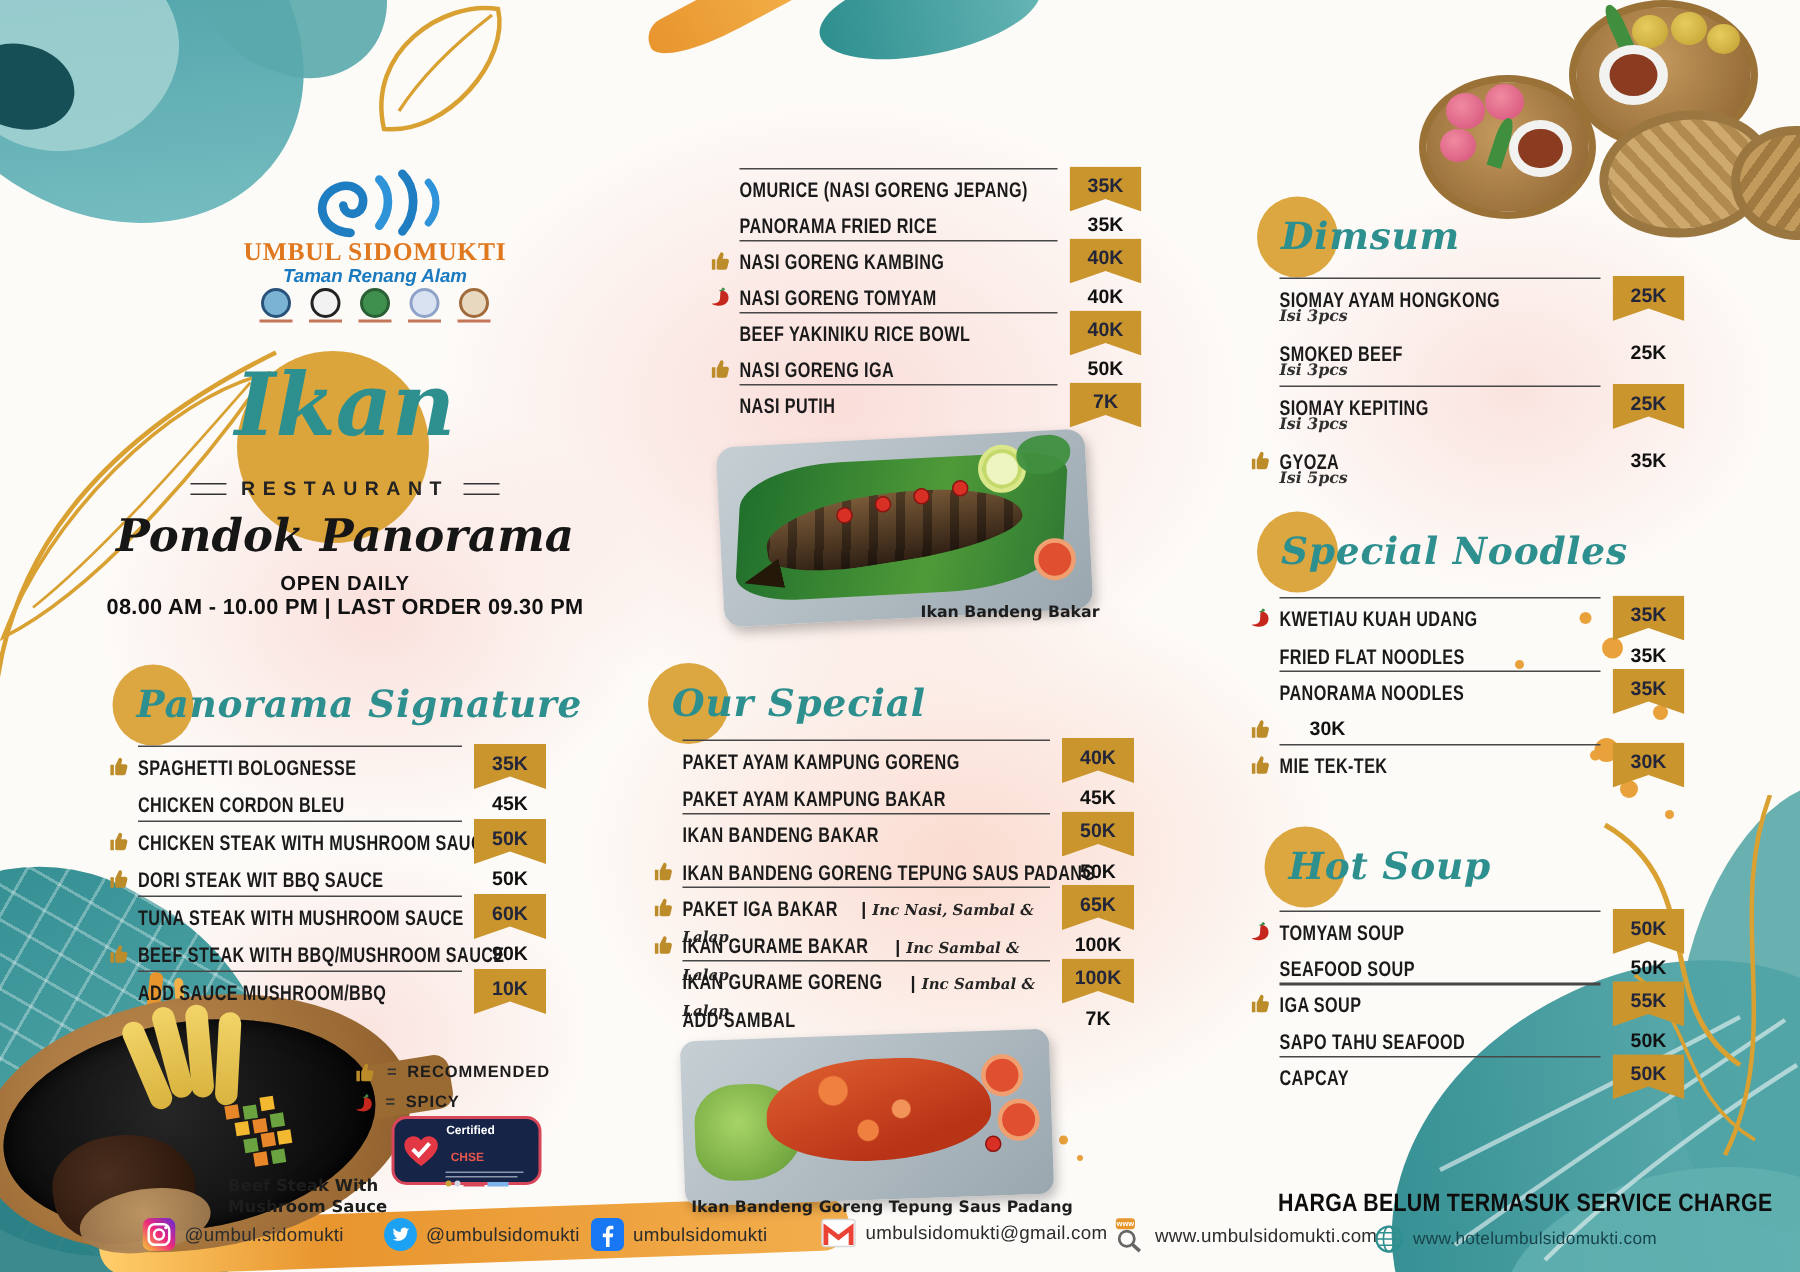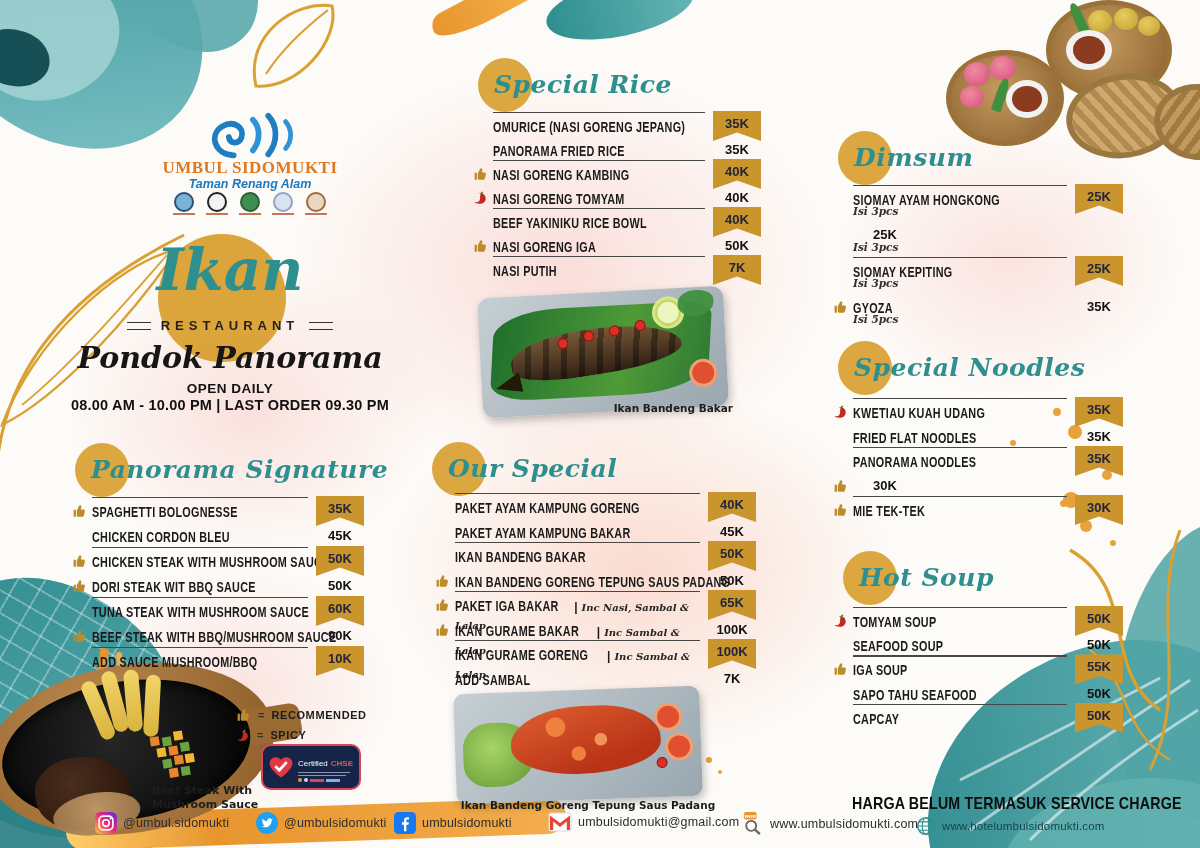--- a/index.html
+++ b/index.html
@@ -260,10 +260,6 @@
     </div>
   </div>
 
-  <div class="hd" style="left:478px;top:58px;">
-    <span class="hc"></span>
-    <span class="ht">Special Rice</span>
-  </div>
   <div class="lst rice" style="left:493px;top:112px;width:268px;">
     <div class="r s">
       <span class="t"><span class="w">OMURICE (NASI GORENG JEPANG)</span></span>

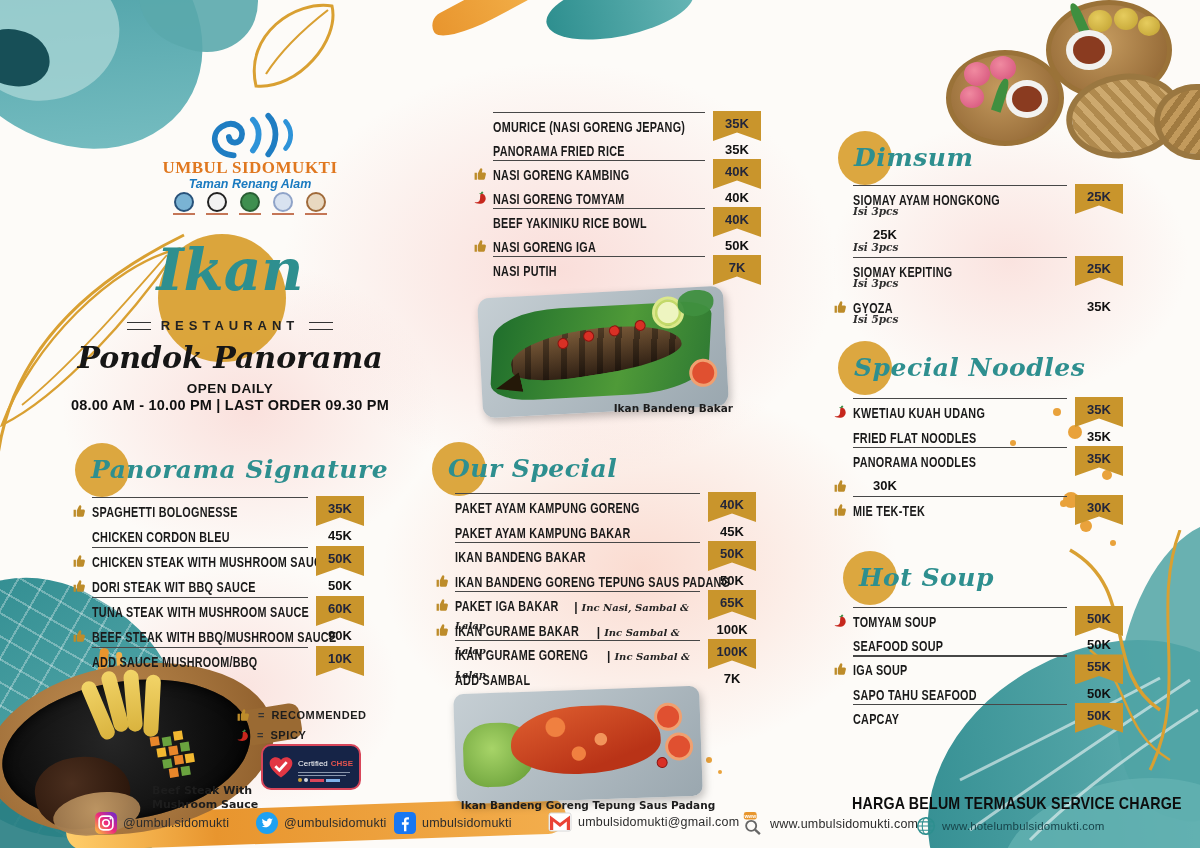--- a/index.html
+++ b/index.html
@@ -404,6 +404,7 @@
       <span class="p g">25K</span>
     </div>
     <div class="r">
+      <span class="t"><span class="w">SMOKED BEEF</span></span>
       <span class="sb">Isi 3pcs</span>
       <span class="p">25K</span>
     </div>

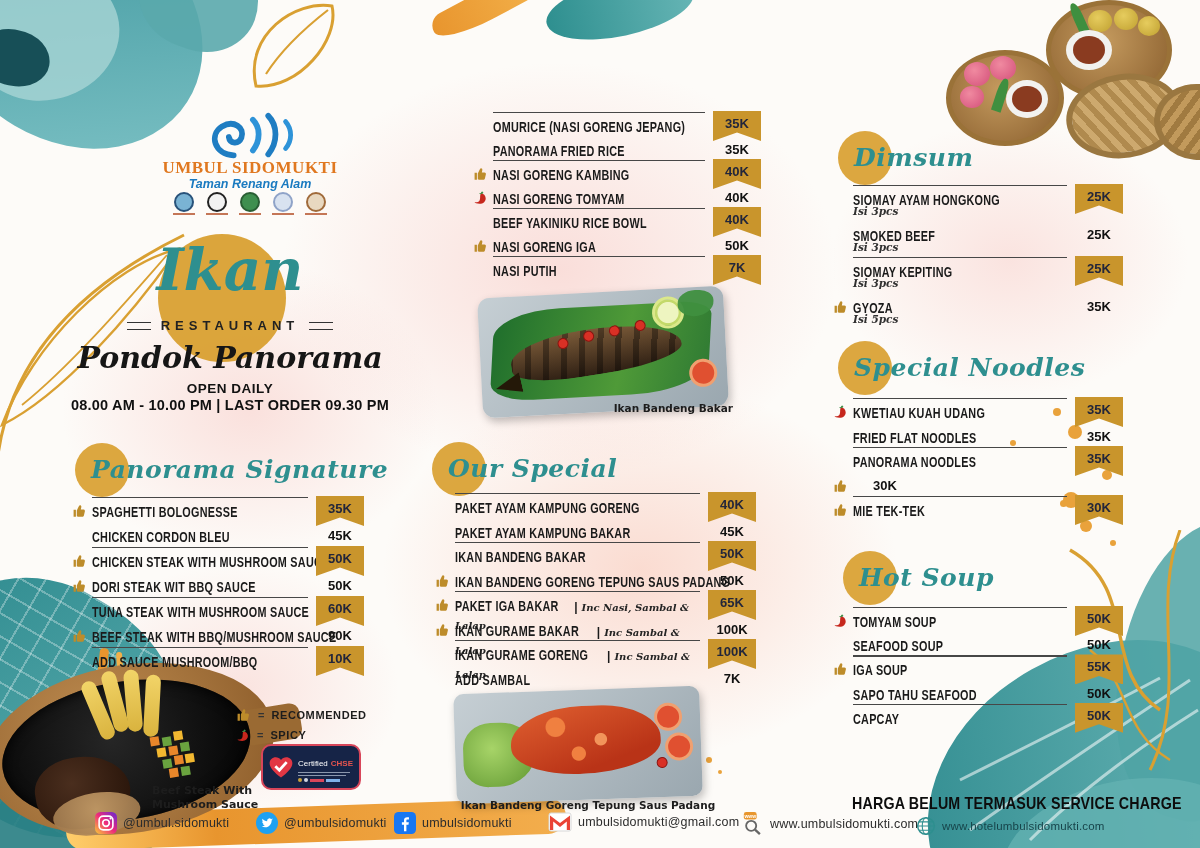--- a/index.html
+++ b/index.html
@@ -65,7 +65,7 @@
   .chse{position:absolute;left:261px;top:744px;width:100px;height:46px;z-index:4;background:#162447;
     border:2px solid #d8465a;border-radius:10px;display:flex;align-items:center;padding:3px 5px;box-sizing:border-box;}
   .chse .ctx{margin-left:4px;}
-  .chse .c1{font-size:8px;font-weight:400;color:#fff;display:inline-block;}
+  .chse .c1{font-size:8px;font-weight:700;color:#fff;display:inline-block;}
   .chse .c2{font-size:8px;font-weight:800;color:#e8554f;display:inline-block;margin-left:3px;}
   .chse .mline{height:1.5px;background:#8b97ad;margin-top:1.5px;}
   .chse .mrow2{display:flex;gap:2px;margin-top:2px;align-items:center;}

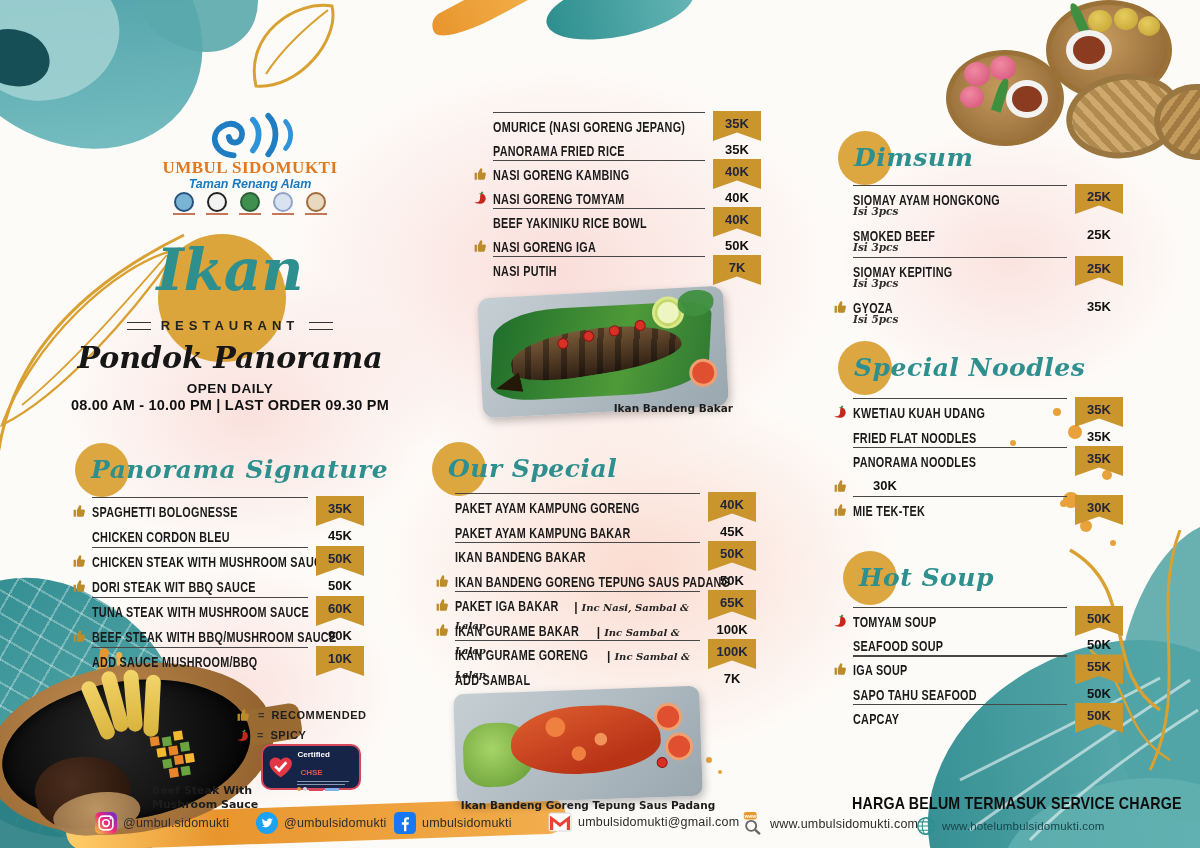--- a/index.html
+++ b/index.html
@@ -577,7 +577,7 @@
     <span class="h">umbulsidomukti</span>
   </div>
 
-  <div class="soc" style="left:548px;top:812px;">
+  <div class="soc" style="left:512px;top:812px;padding-left:35px;">
     <svg width="24" height="20" viewBox="0 0 24 20">
       <rect x="1" y="1" width="22" height="18" rx="2" fill="#fff" stroke="#d8d8d8"></rect>
       <path fill="#ea4335" d="M2 18V3.5L12 11 22 3.5V18h-3.2V9.6L12 15 5.2 9.6V18z"></path>

